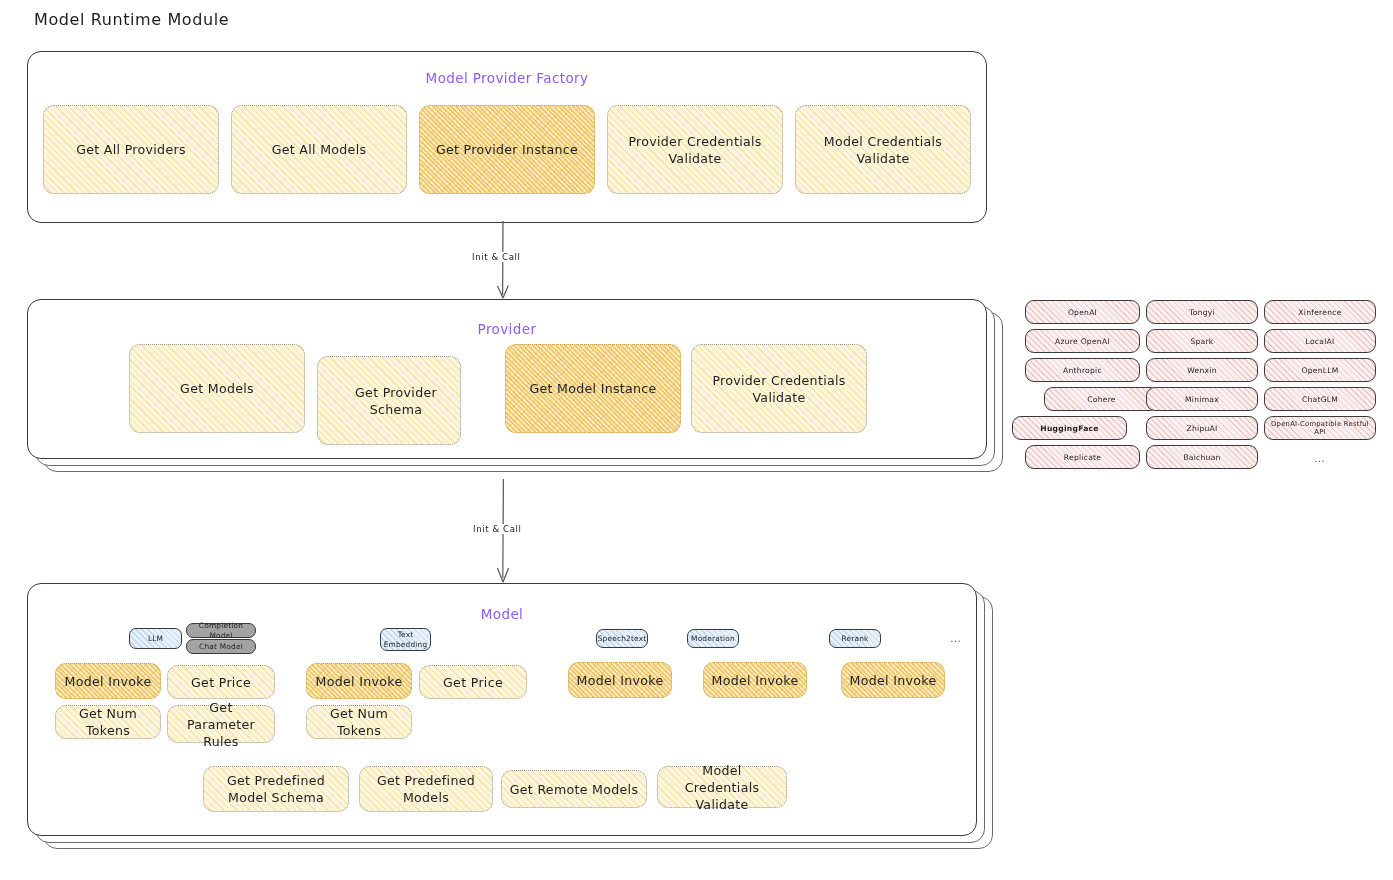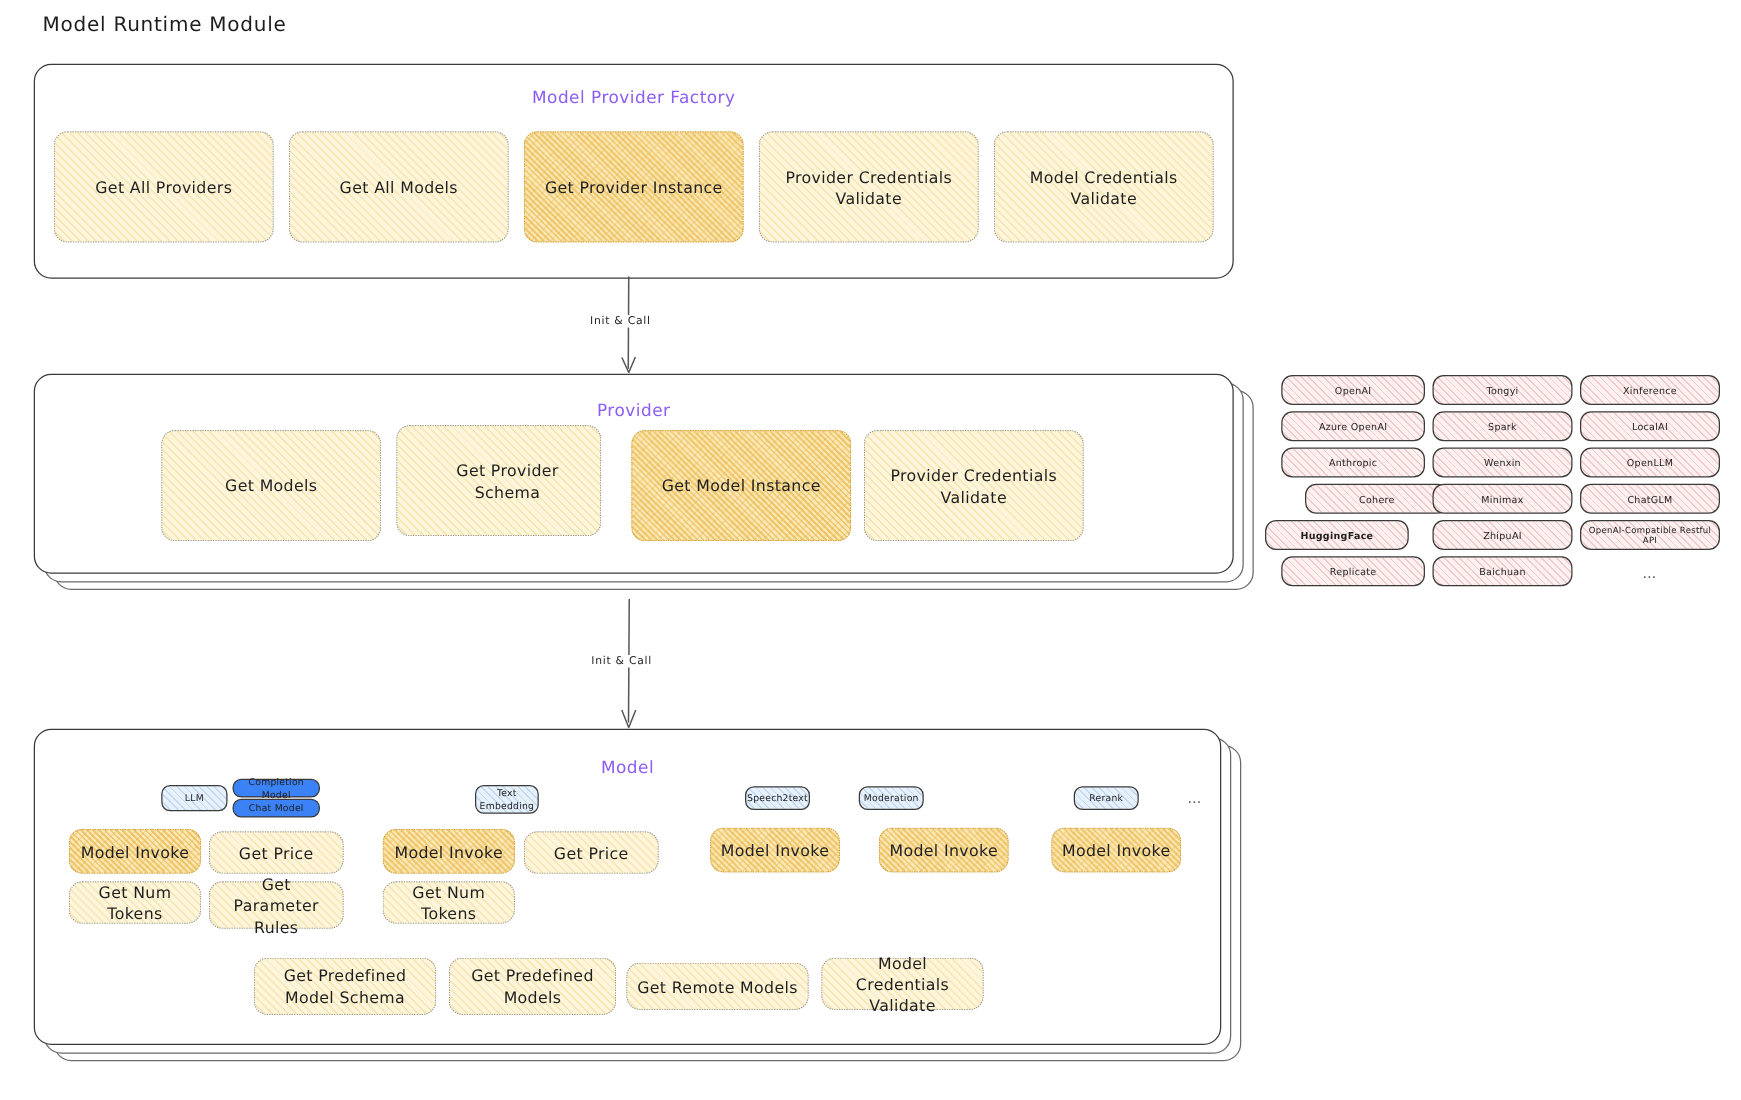--- a/index.html
+++ b/index.html
@@ -178,7 +178,7 @@
     <div class="container-title" style="top:21px;">Provider</div>
   </div>
   <div class="card" style="left:129px;top:344px;width:176px;height:89px;z-index:3;">Get Models</div>
-  <div class="card" style="left:317px;top:340px;width:164px;height:89px;z-index:3;padding-left:20px;">Get Provider Schema</div>
+  <div class="card" style="left:317px;top:356px;width:144px;height:89px;z-index:3;padding-left:20px;">Get Provider Schema</div>
   <div class="card hi" style="left:505px;top:344px;width:176px;height:89px;z-index:3;">Get Model Instance</div>
   <div class="card" style="left:691px;top:344px;width:176px;height:89px;z-index:3;">Provider Credentials Validate</div>
 

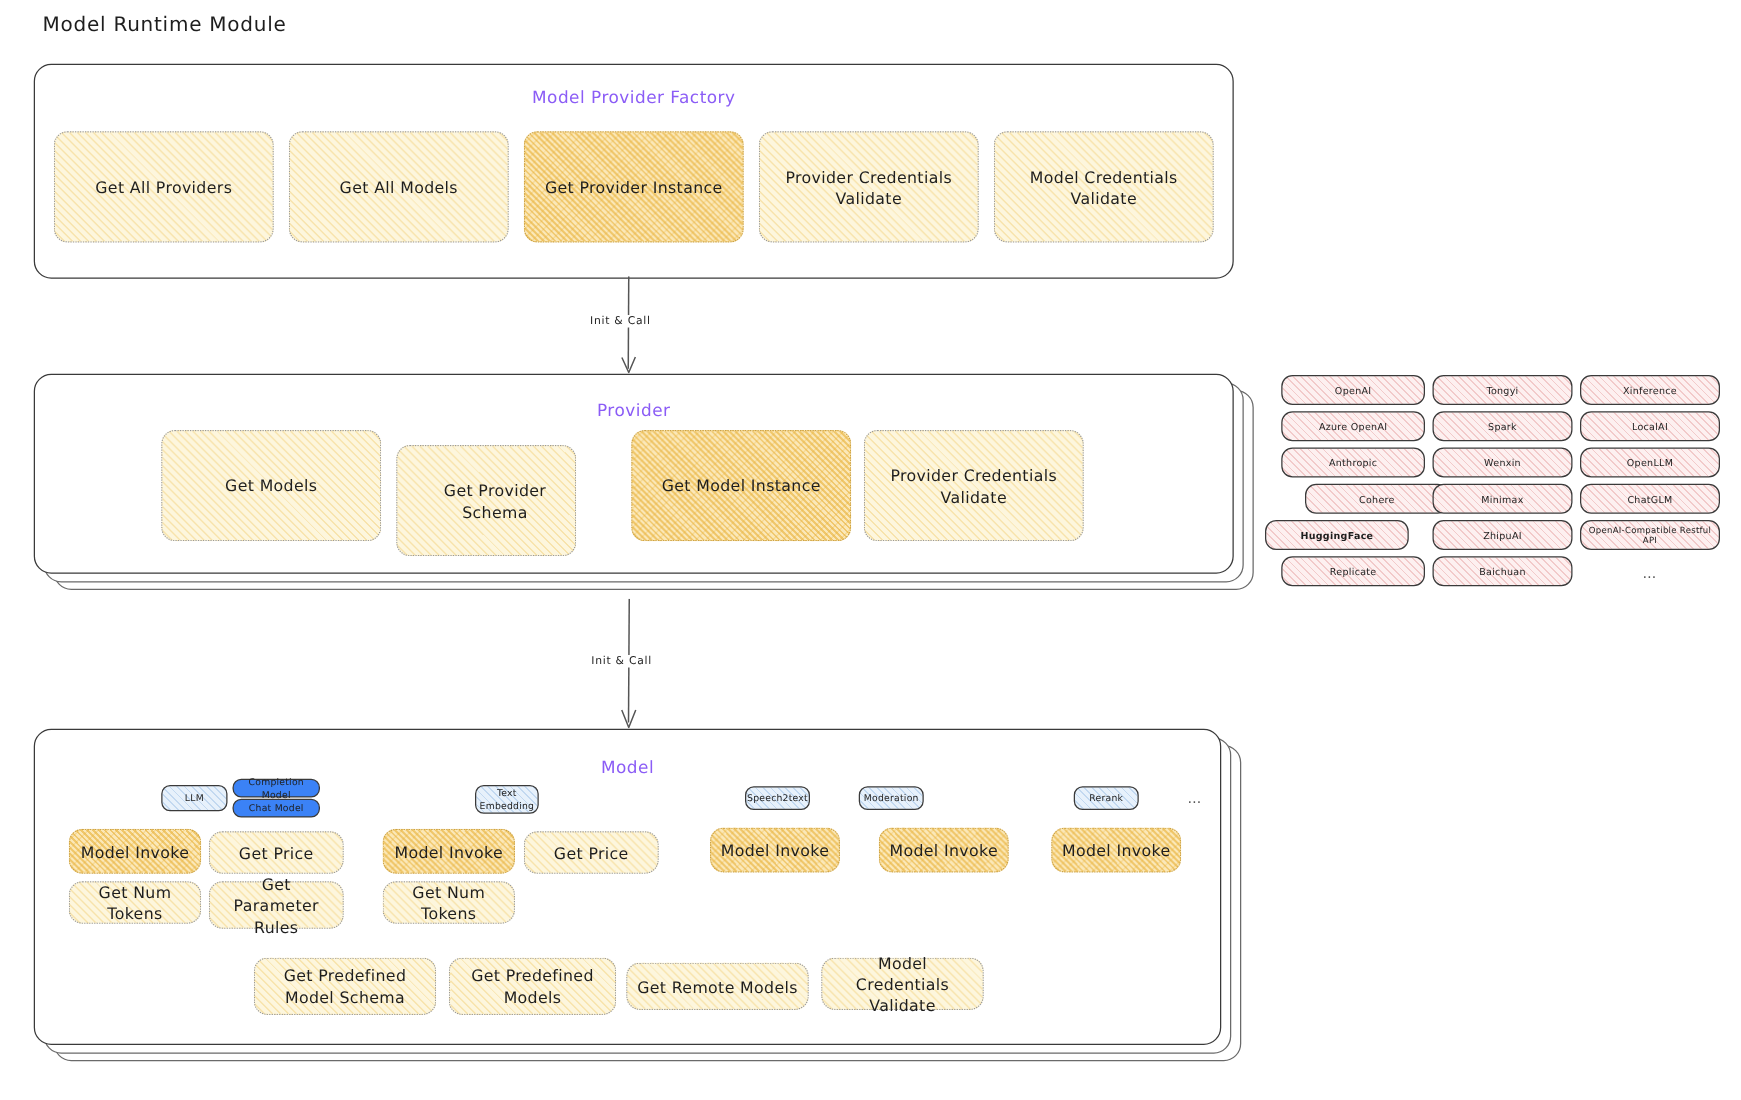--- a/index.html
+++ b/index.html
@@ -121,7 +121,7 @@
     color:#1e1e1e;
     box-sizing:border-box;
     padding:0 3px;
-    background:#3b82f6;
+    background:#a3a3a3;
   }
   .tag.blue{
     background-color:#e7f1fb;

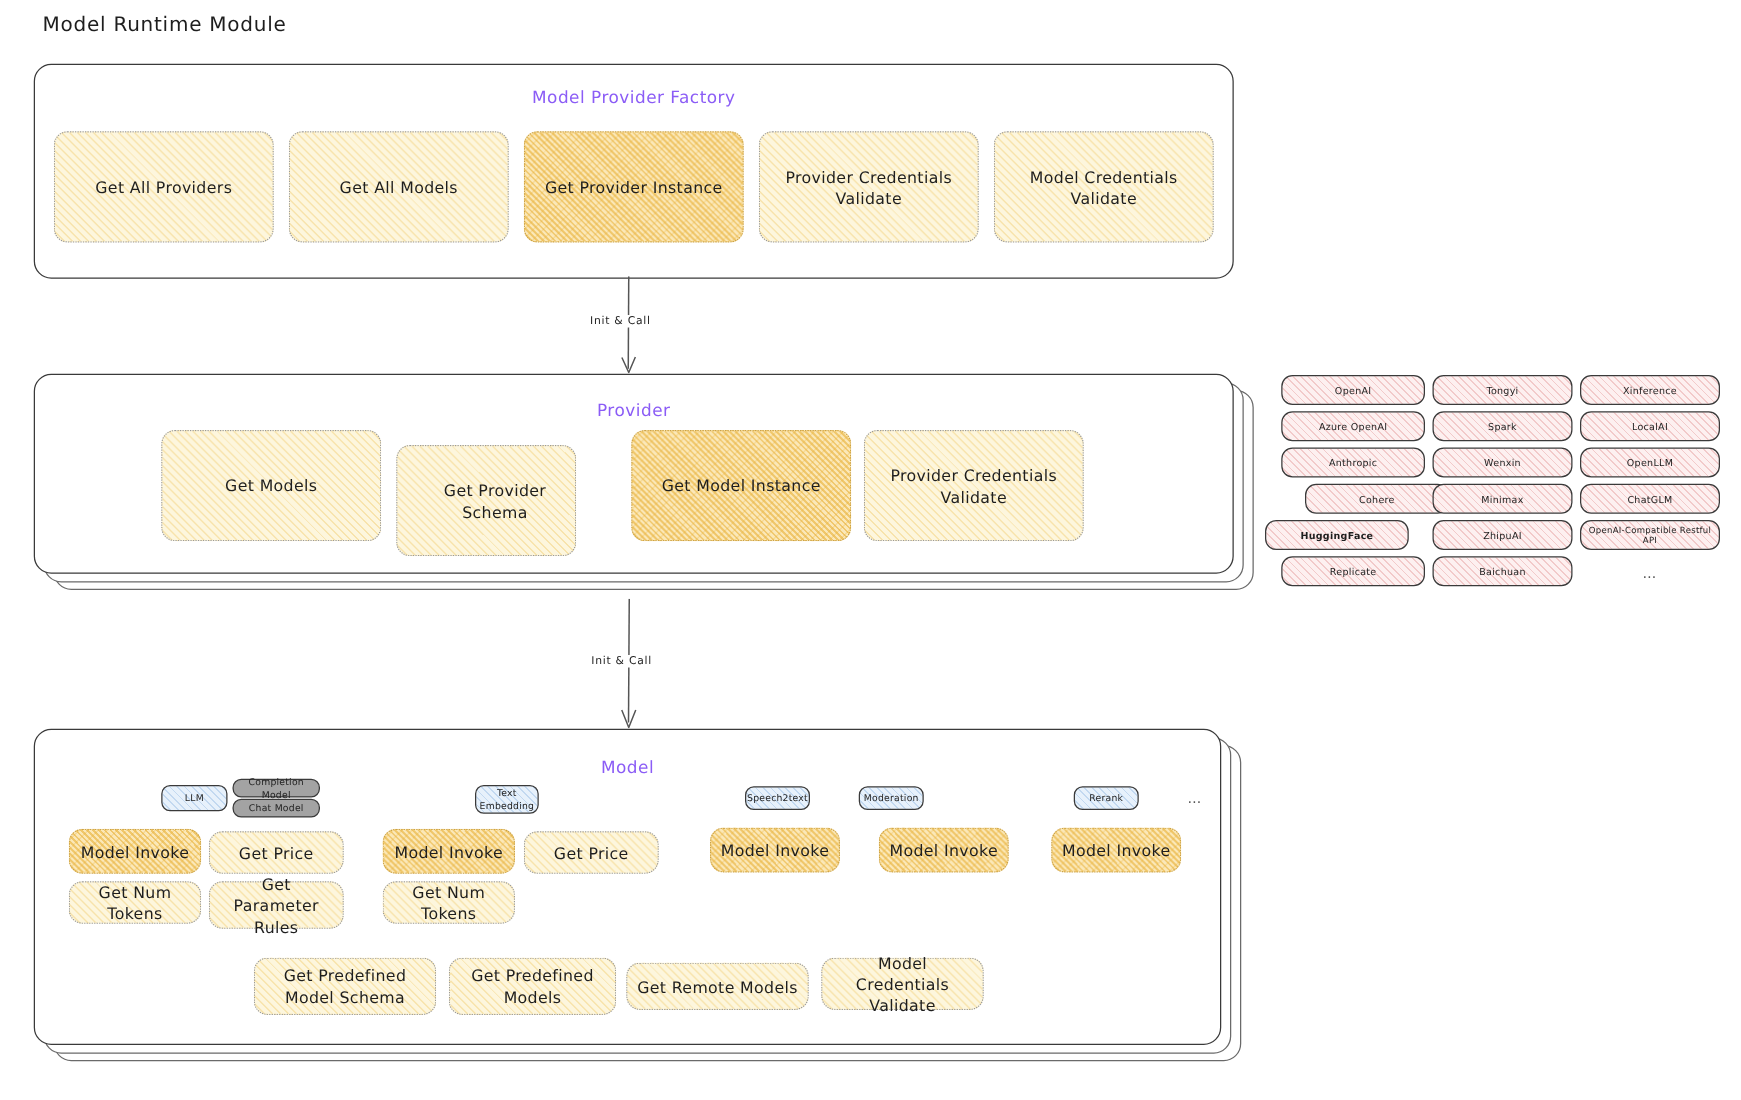--- a/index.html
+++ b/index.html
@@ -239,7 +239,7 @@
   <div class="tag blue" style="left:687px;top:629px;width:52px;height:19px;z-index:3;">Moderation</div>
   <div class="card hi" style="left:703px;top:662px;width:104px;height:36px;z-index:3;">Model Invoke</div>
 
-  <div class="tag blue" style="left:859px;top:629px;width:52px;height:19px;z-index:3;">Rerank</div>
+  <div class="tag blue" style="left:829px;top:629px;width:52px;height:19px;z-index:3;">Rerank</div>
   <div class="card hi" style="left:841px;top:662px;width:104px;height:36px;z-index:3;">Model Invoke</div>
   <div class="tag-ellipsis" style="left:950px;top:632px;z-index:3;">…</div>
 

